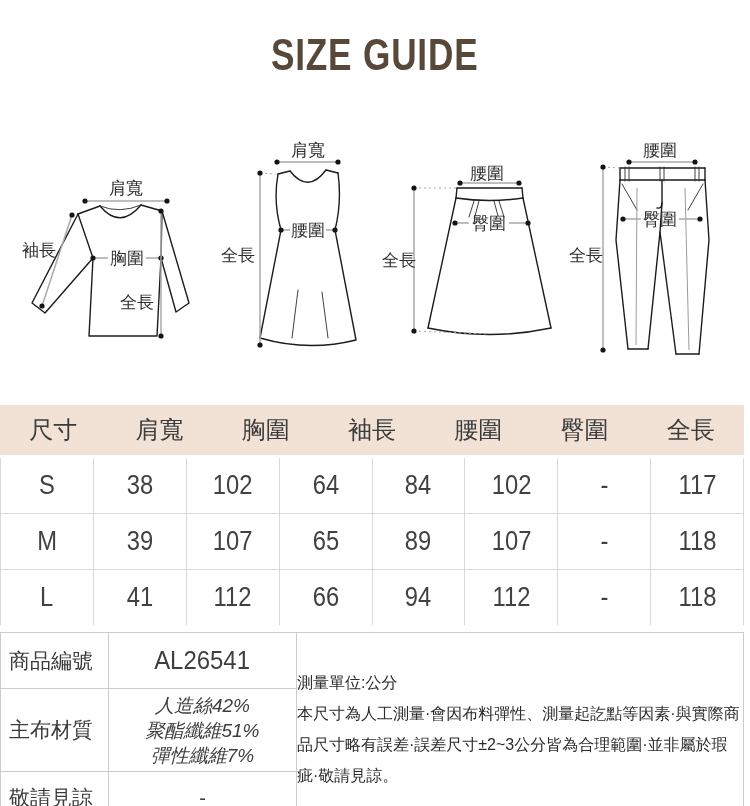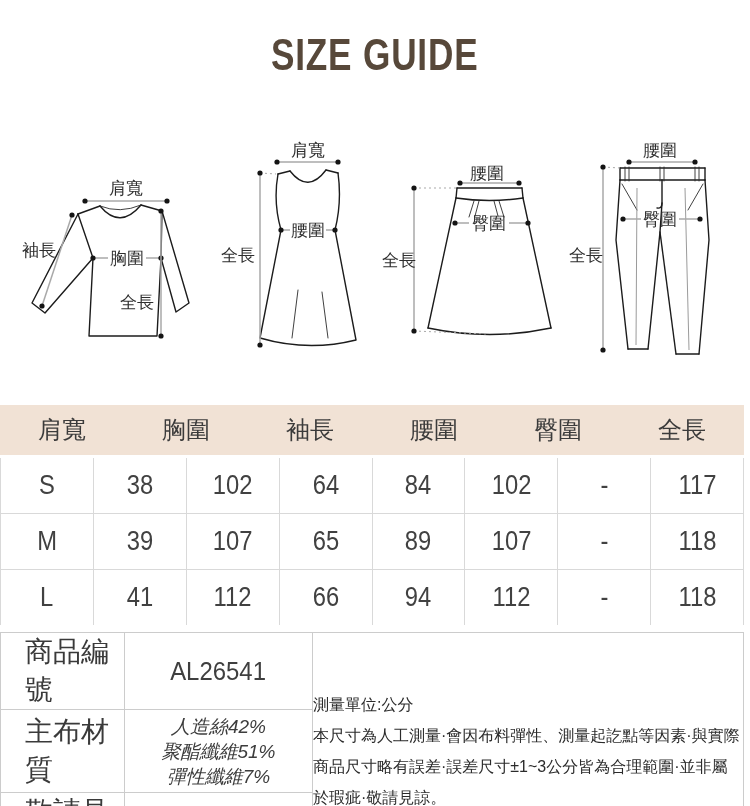--- a/index.html
+++ b/index.html
@@ -179,6 +179,7 @@
 
   <div class="size-section">
     <div class="size-header">
+      <div class="hcell">尺寸</div>
       <div class="hcell">肩寬</div>
       <div class="hcell">胸圍</div>
       <div class="hcell">袖長</div>

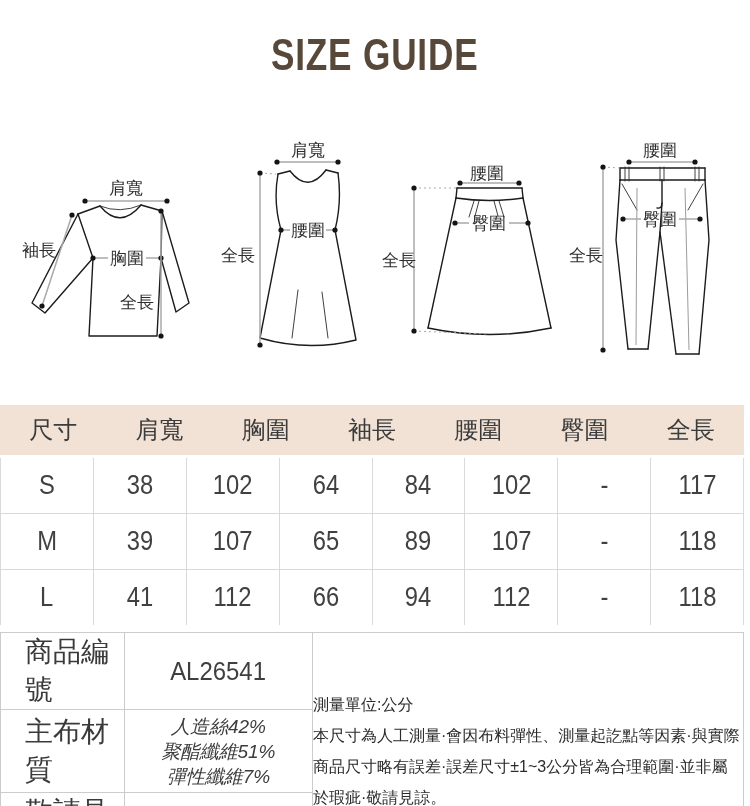--- a/index.html
+++ b/index.html
@@ -43,7 +43,7 @@
   
   .info-table { position:absolute; left:0px; top:612px; width:744px; border-collapse:collapse; table-layout:fixed; }
   .info-table td { border:1px solid #cccccc; padding:0; vertical-align:middle; }
-  .info-table .lab { width:99px; font-size:28px; color:#3a3a3a; padding-left:24px; }
+  .info-table .lab { width:99px; font-size:21px; color:#3a3a3a; padding-left:8px; }
   .info-table .val { width:187px; text-align:center; }
   .code-val { font-size:26px; color:#3f3f3f; display:inline-block; transform:scaleX(0.92); }
   .fab-line { font-size:19px; line-height:25px; color:#3d3d3d; text-align:center;font-style:italic; }

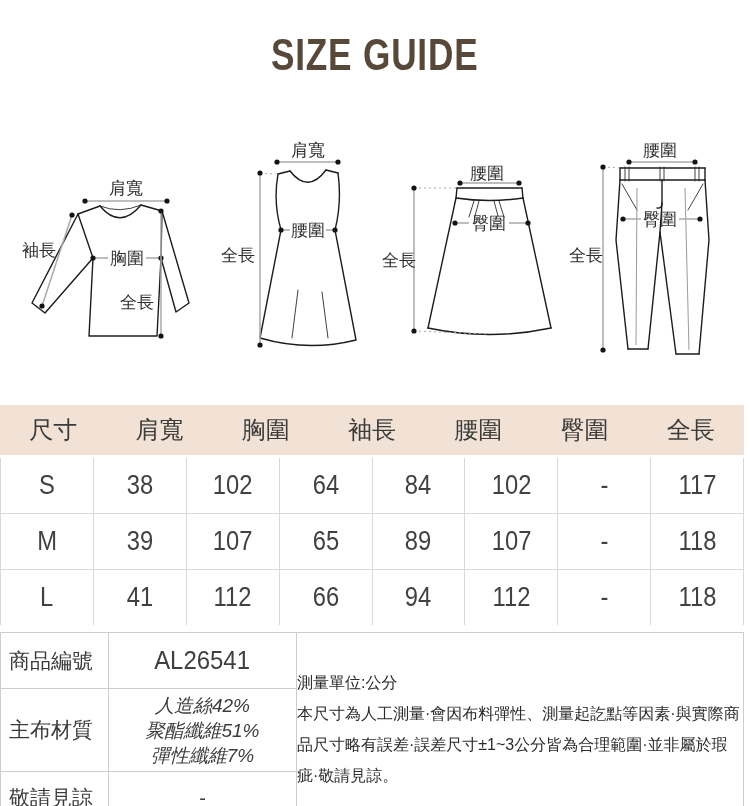--- a/index.html
+++ b/index.html
@@ -233,7 +233,7 @@
       <td class="notes-cell" rowspan="3">
         <div class="notes">
           <div>測量單位:公分</div>
-          <div>本尺寸為人工測量·會因布料彈性、測量起訖點等因素·與實際商品尺寸略有誤差·誤差尺寸±1~3公分皆為合理範圍·並非屬於瑕疵·敬請見諒。</div>
+          <div>本尺寸為人工測量·會因布料彈性、測量起訖點等因素·與實際商品尺寸略有誤差·誤差尺寸±2~3公分皆為合理範圍·並非屬於瑕疵·敬請見諒。</div>
         </div>
       </td>
     </tr>

